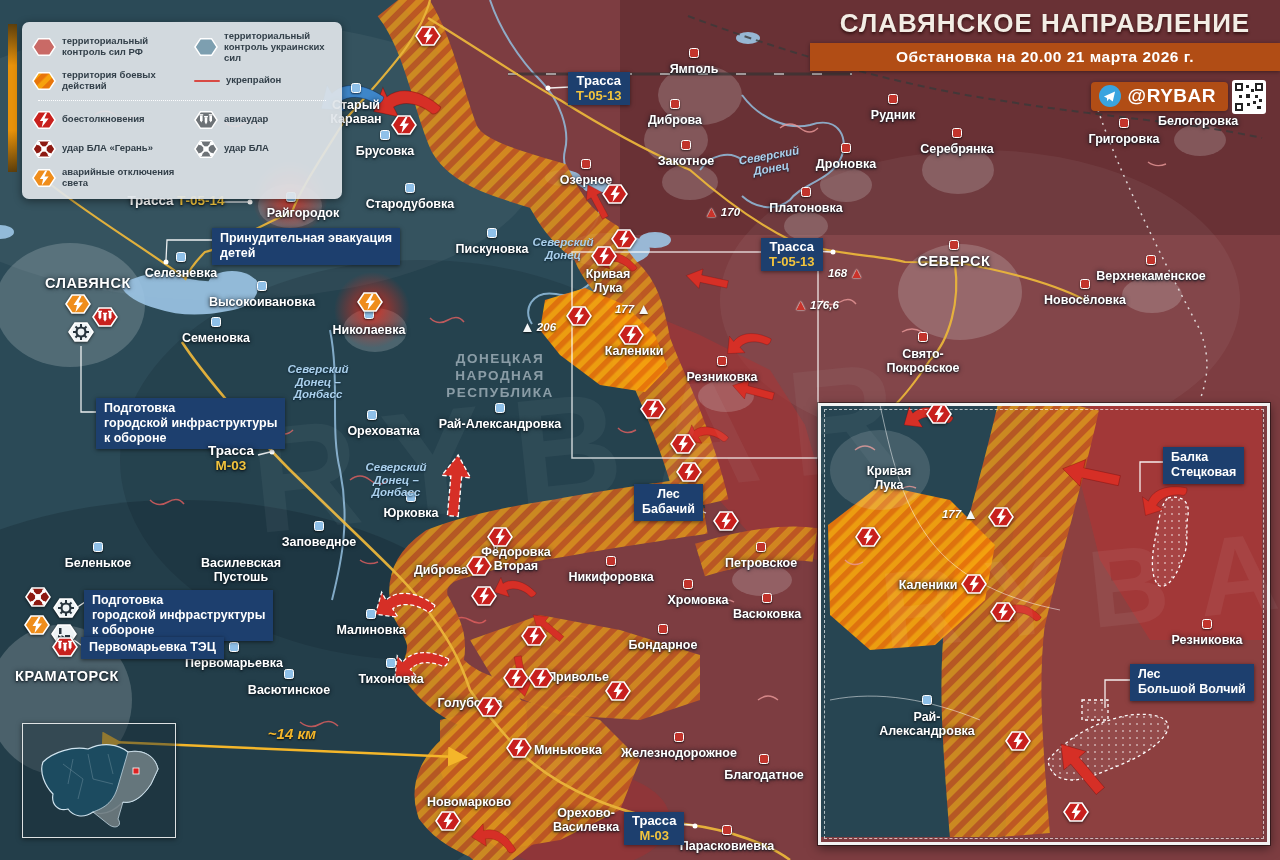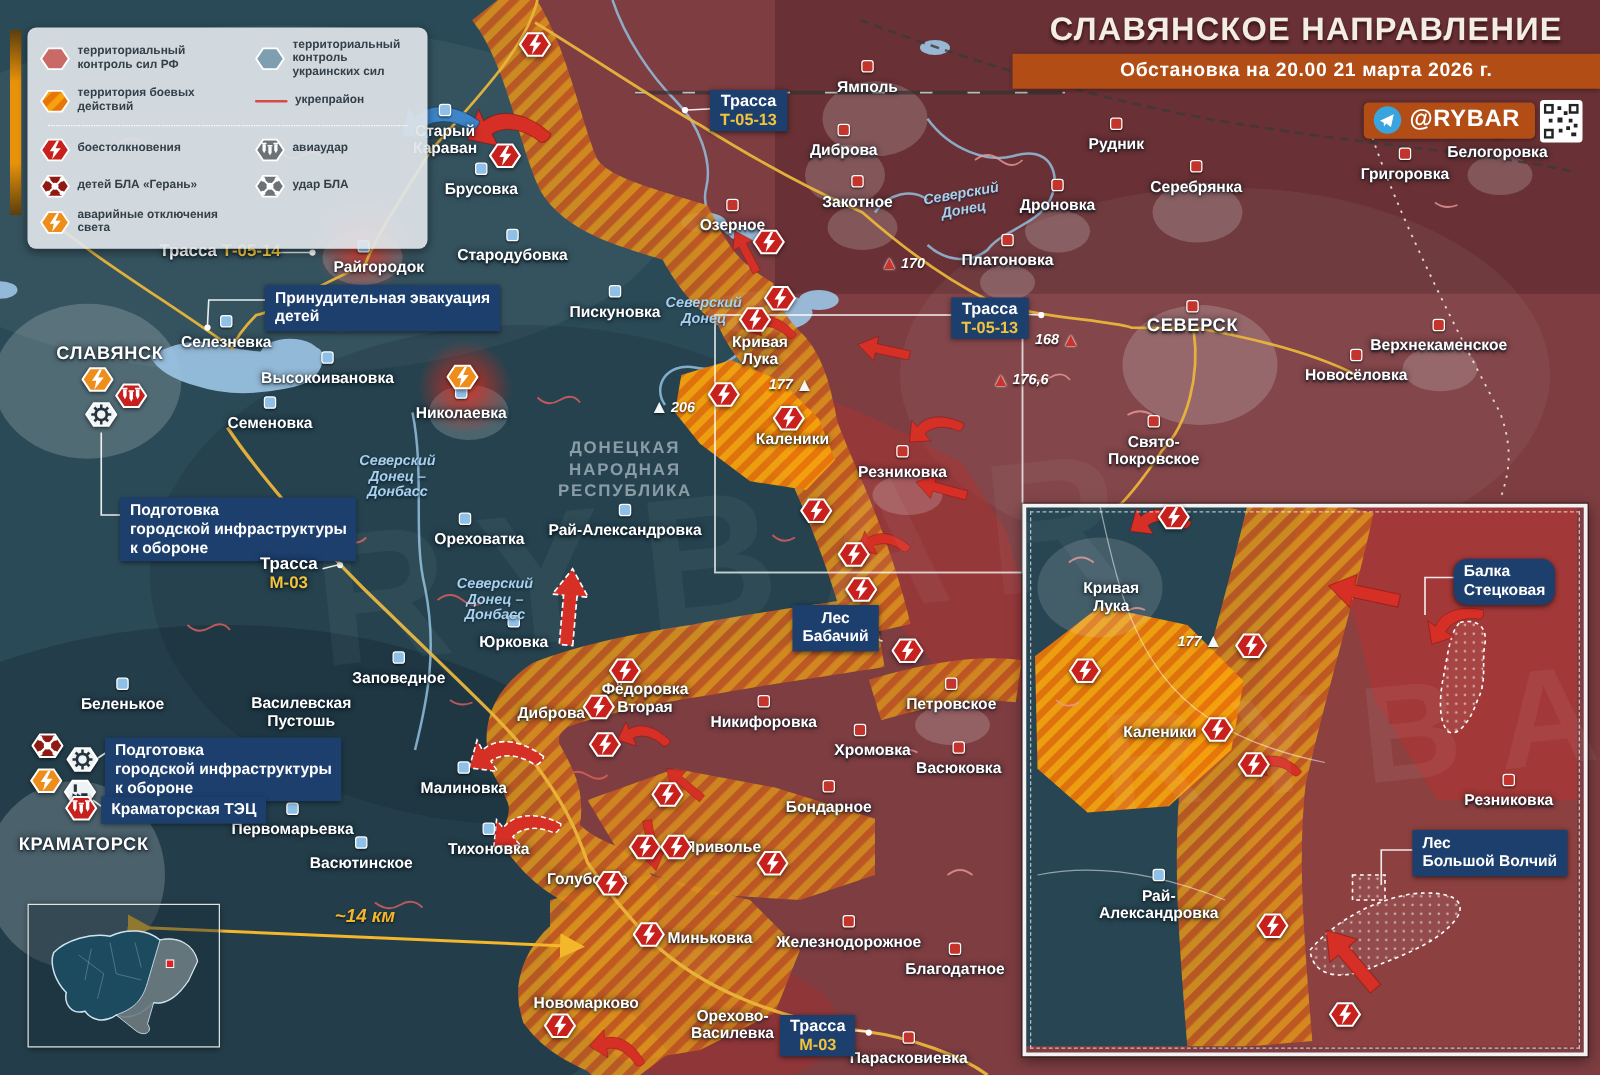--- a/index.html
+++ b/index.html
@@ -51,7 +51,7 @@
   
   #legend{position:absolute;left:22px;top:22px;width:300px;background:rgba(224,229,233,.92);
           border-radius:7px;box-shadow:0 2px 8px rgba(0,0,0,.45);padding:9px 10px;z-index:70;
-          display:grid;grid-template-columns:152px 1fr;gap:5px 20px;align-items:center;}
+          display:grid;grid-template-columns:152px 1fr;gap:5px 10px;align-items:center;}
   .lgitem{display:flex;align-items:center;gap:6px;font-size:9.5px;line-height:1.15;
           color:#33404a;font-weight:bold;}
   .lgdiv{grid-column:1/3;border-top:1.5px dotted rgba(255,255,255,.95);height:0;margin:2px 6px;}

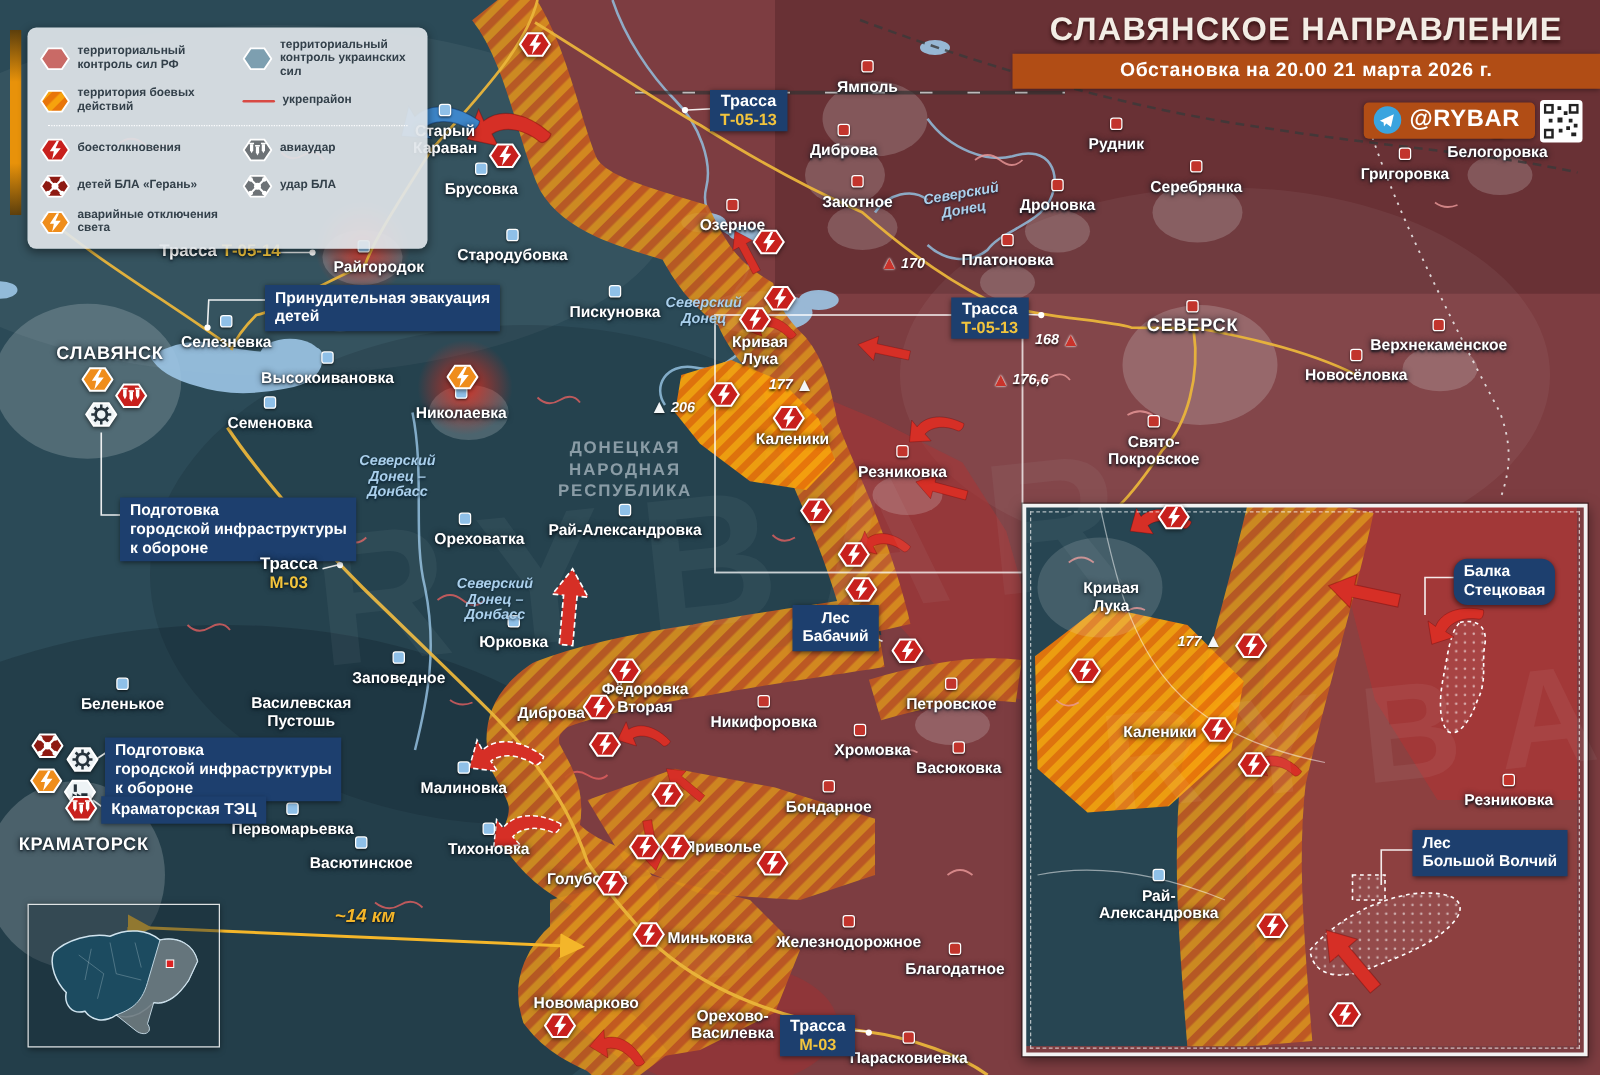--- a/index.html
+++ b/index.html
@@ -765,7 +765,7 @@
               <circle cx="19" cy="19" r="2" fill="#fff"></circle>
             </svg>
           </span>
-          <span>детей БЛА «Герань»</span>
+          <span>удар БЛА «Герань»</span>
         </div>
         <div class="lgitem">
           <span style="flex: 0 0 auto; display: flex;">

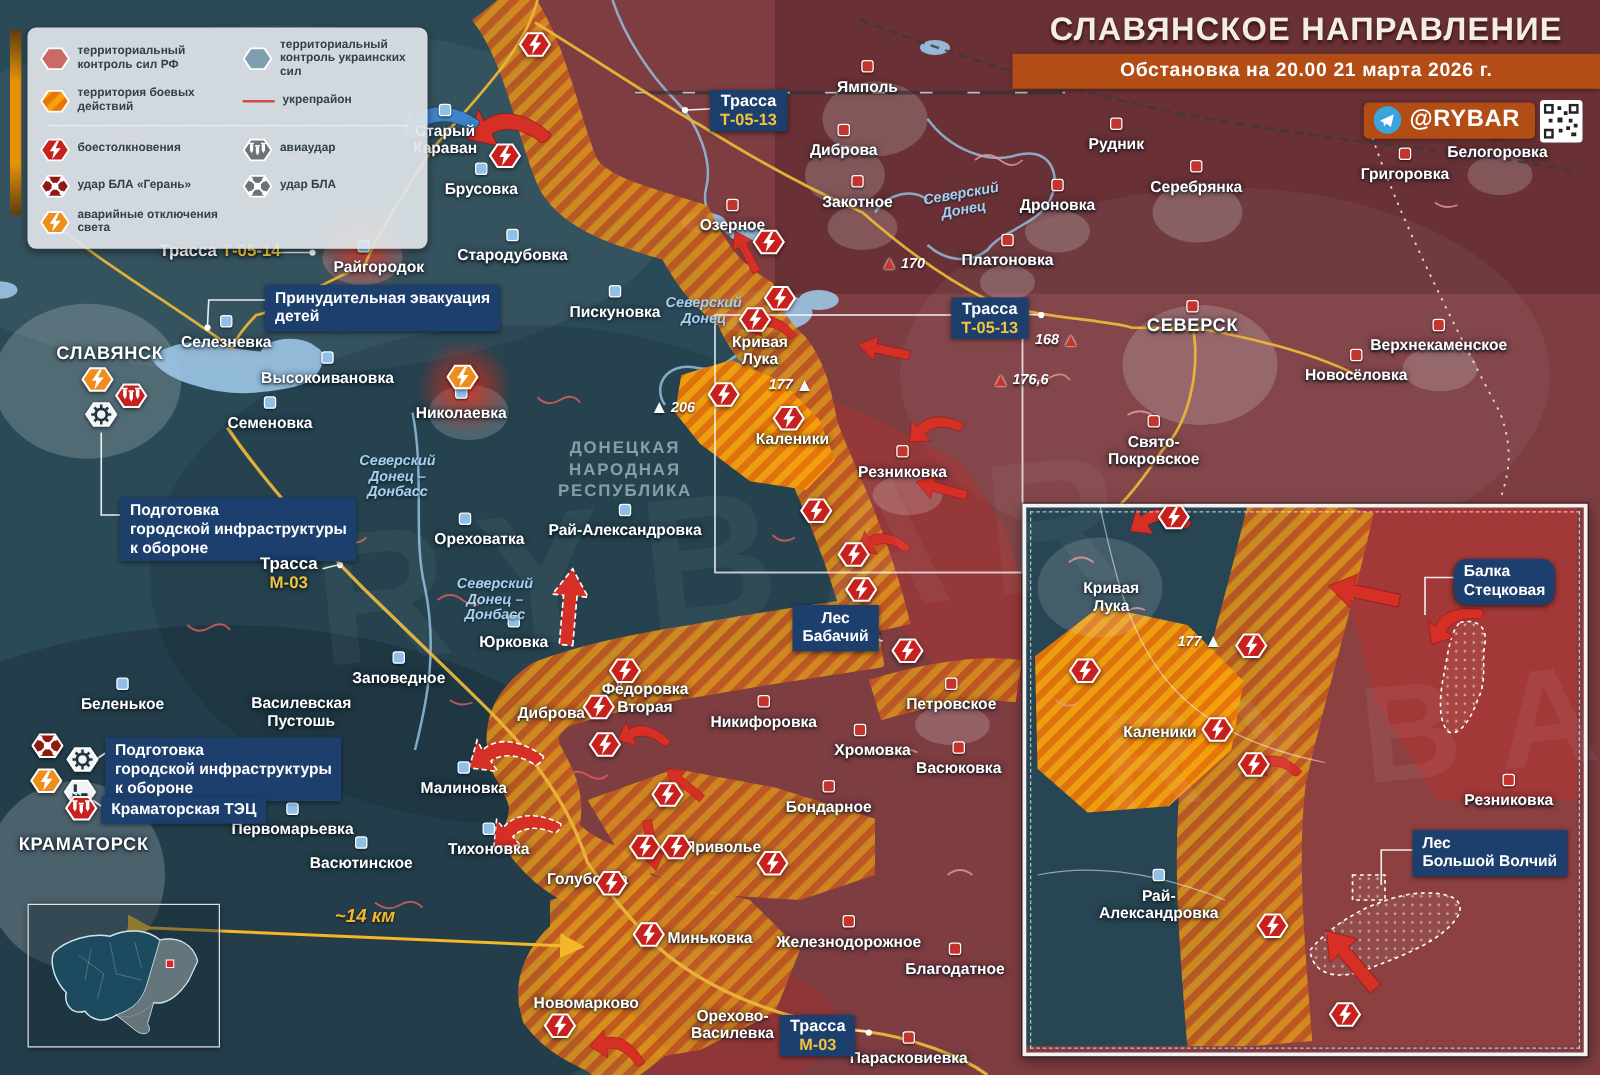--- a/index.html
+++ b/index.html
@@ -611,7 +611,7 @@
       <div class="callout" style="left: 81px; top: 637px;">Краматорская ТЭЦ</div>
       <div class="callout center" style="left: 634px; top: 484px;">Лес
 Бабачий</div>
-      <div class="callout" style="left: 1163px; top: 447px; border-radius: 11px;">Балка
+      <div class="callout" style="left: 1163px; top: 447px;">Балка
 Стецковая</div>
       <div class="callout" style="left: 1130px; top: 664px;">Лес
 Большой Волчий</div>

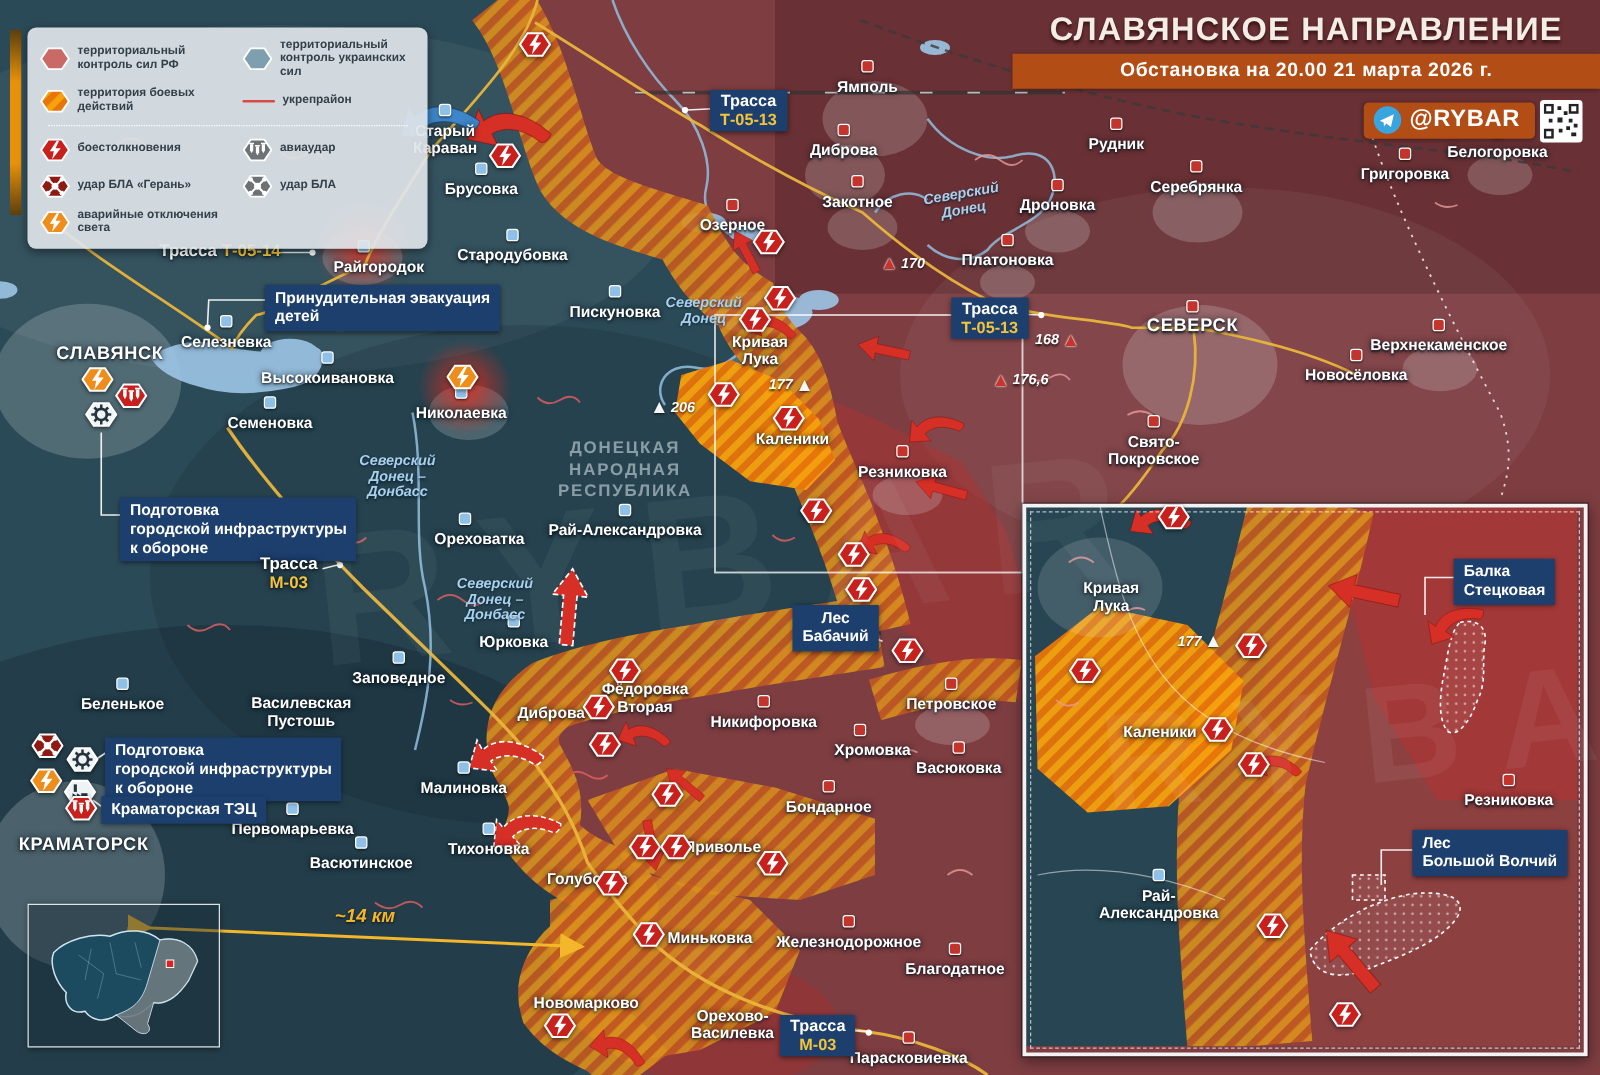--- a/index.html
+++ b/index.html
@@ -608,7 +608,7 @@
       <div class="callout" style="left: 84px; top: 590px;">Подготовка
 городской инфраструктуры
 к обороне</div>
-      <div class="callout" style="left: 81px; top: 637px;">Краматорская ТЭЦ</div>
+      <div class="callout" style="left: 81px; top: 637px;">Первомарьевка ТЭЦ</div>
       <div class="callout center" style="left: 634px; top: 484px;">Лес
 Бабачий</div>
       <div class="callout" style="left: 1163px; top: 447px;">Балка

